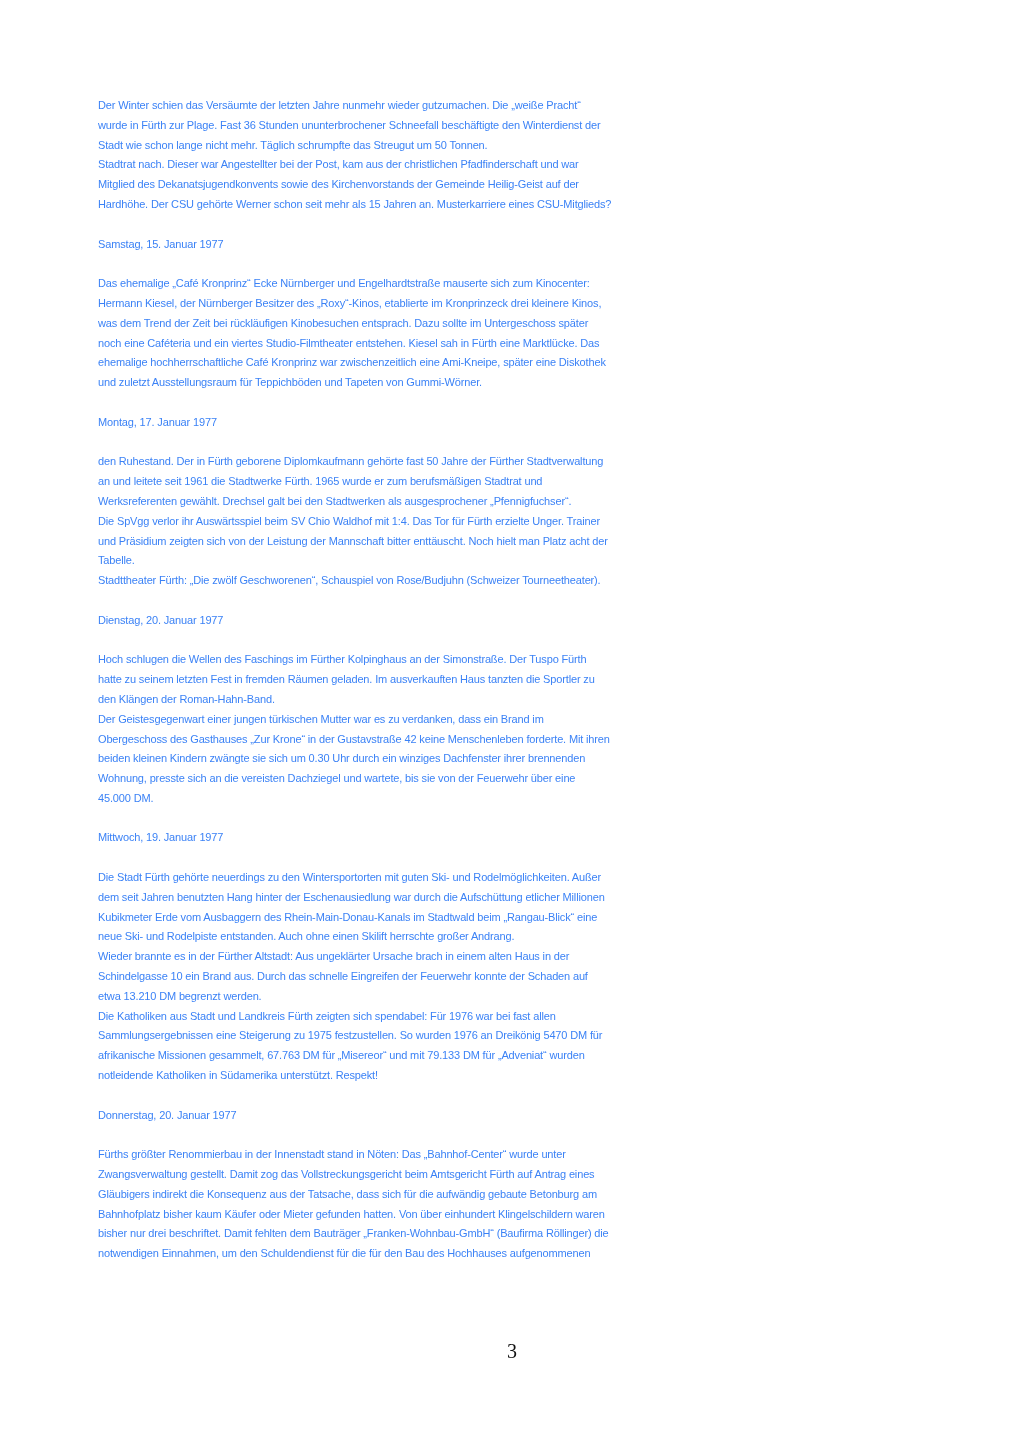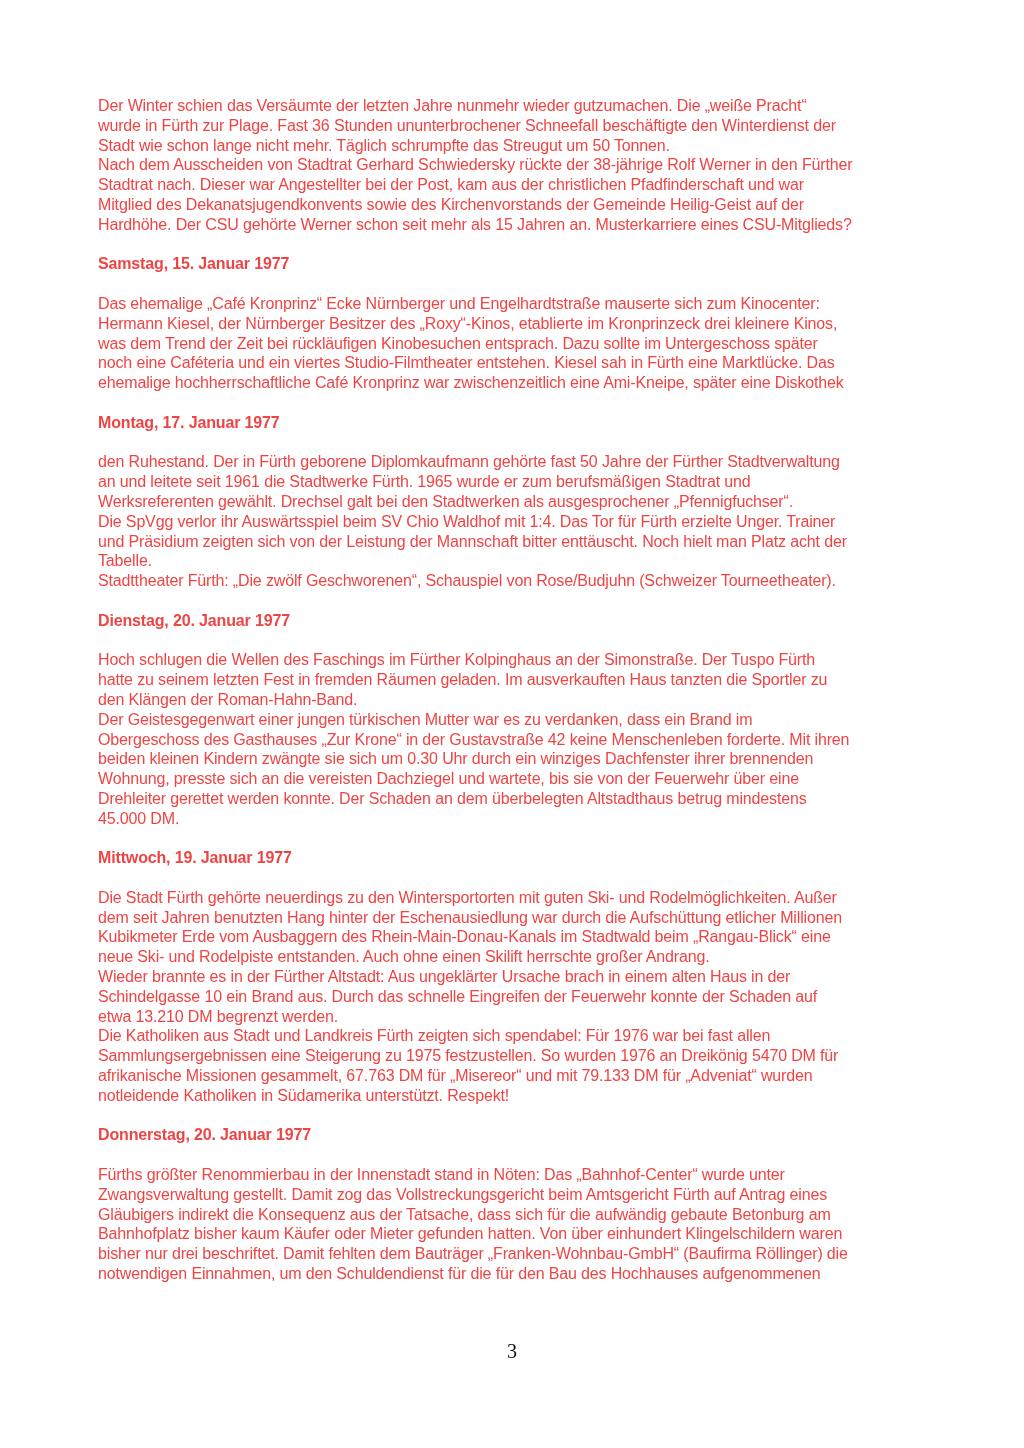--- a/index.html
+++ b/index.html
@@ -10,9 +10,9 @@
     top: 96px;
     width: 832px;
     font-family: "Liberation Sans", sans-serif;
-    font-size: 16px;
+    font-size: 11px;
     line-height: 19.8px;
-    color: #ef4444;
+    color: #3b82f6;
     letter-spacing: -0.15px;
   }
   .para { margin: 0; }

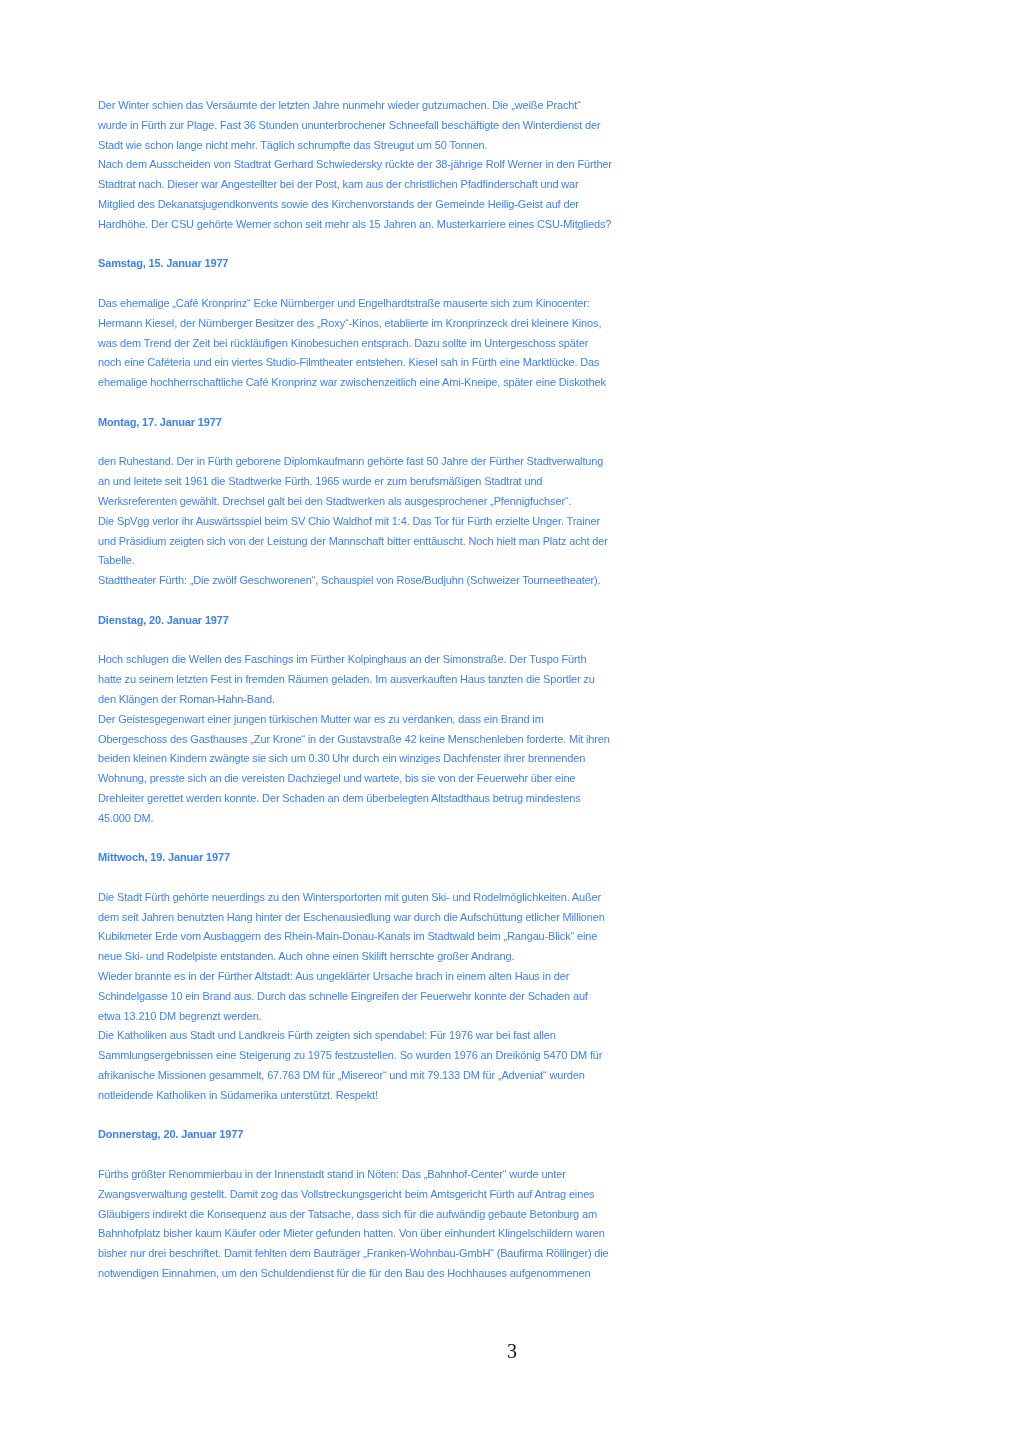--- a/index.html
+++ b/index.html
@@ -41,7 +41,6 @@
     <span class="line">Der Winter schien das Versäumte der letzten Jahre nunmehr wieder gutzumachen. Die „weiße Pracht“</span>
     <span class="line">wurde in Fürth zur Plage. Fast 36 Stunden ununterbrochener Schneefall beschäftigte den Winterdienst der</span>
     <span class="line">Stadt wie schon lange nicht mehr. Täglich schrumpfte das Streugut um 50 Tonnen.</span>
-    <span class="line">Nach dem Ausscheiden von Stadtrat Gerhard Schwiedersky rückte der 38-jährige Rolf Werner in den Fürther</span>
     <span class="line">Stadtrat nach. Dieser war Angestellter bei der Post, kam aus der christlichen Pfadfinderschaft und war</span>
     <span class="line">Mitglied des Dekanatsjugendkonvents sowie des Kirchenvorstands der Gemeinde Heilig-Geist auf der</span>
     <span class="line">Hardhöhe. Der CSU gehörte Werner schon seit mehr als 15 Jahren an. Musterkarriere eines CSU-Mitglieds?</span>

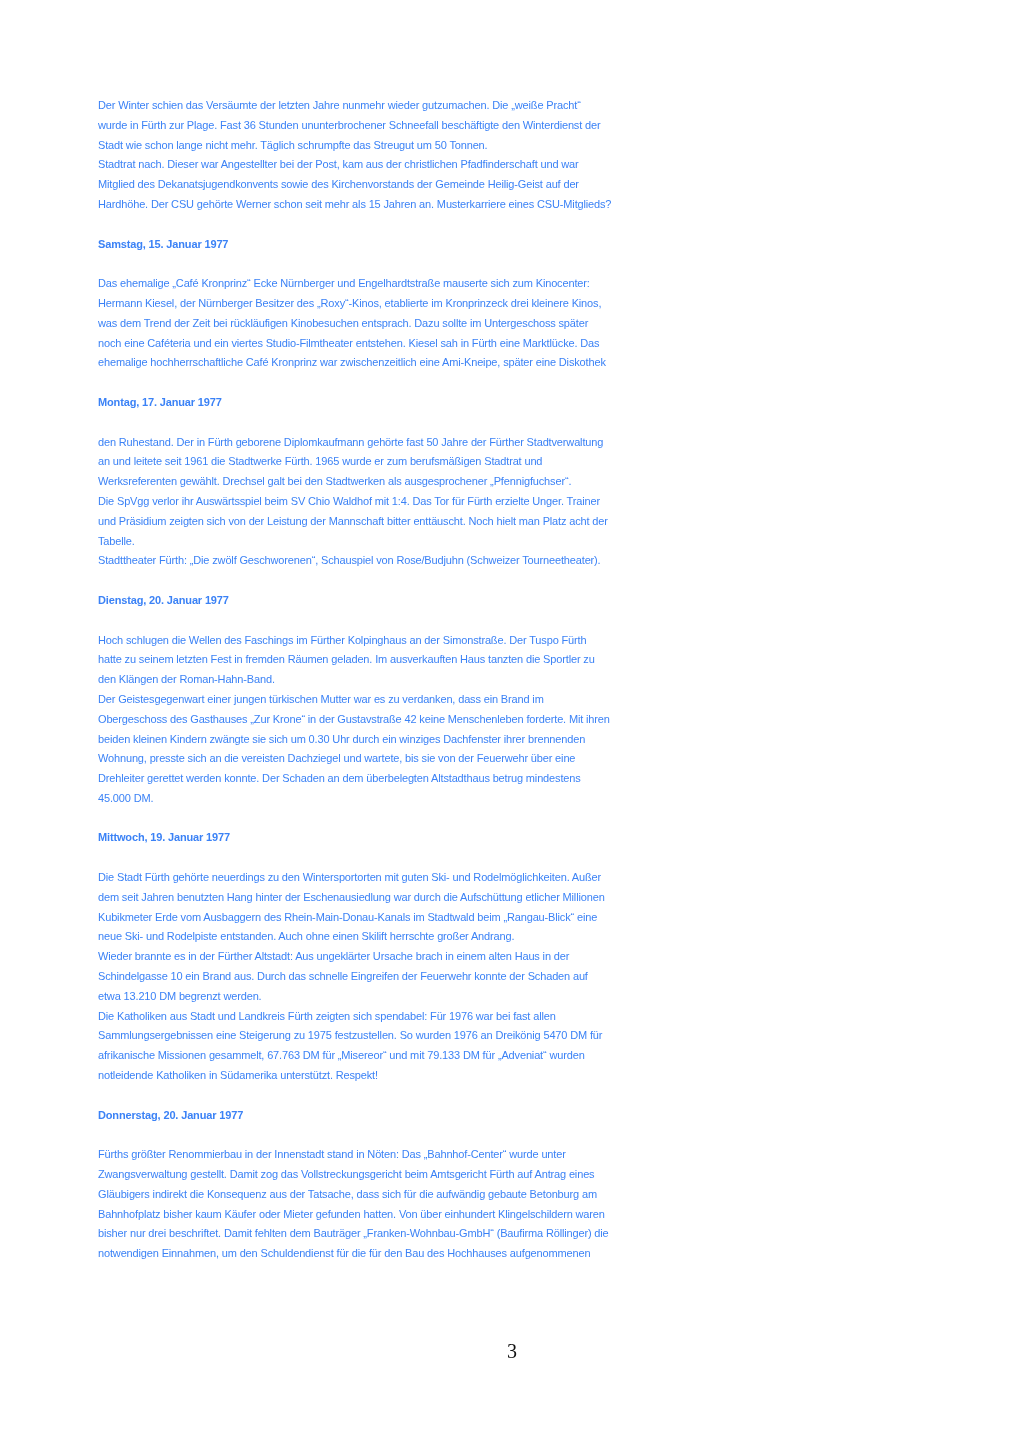--- a/index.html
+++ b/index.html
@@ -17,7 +17,7 @@
   }
   .para { margin: 0; }
   .heading {
-    font-weight: bold;
+    font-weight: normal;
     margin: 19.8px 0 19.8px 0;
   }
   .line { display: block; white-space: nowrap; }

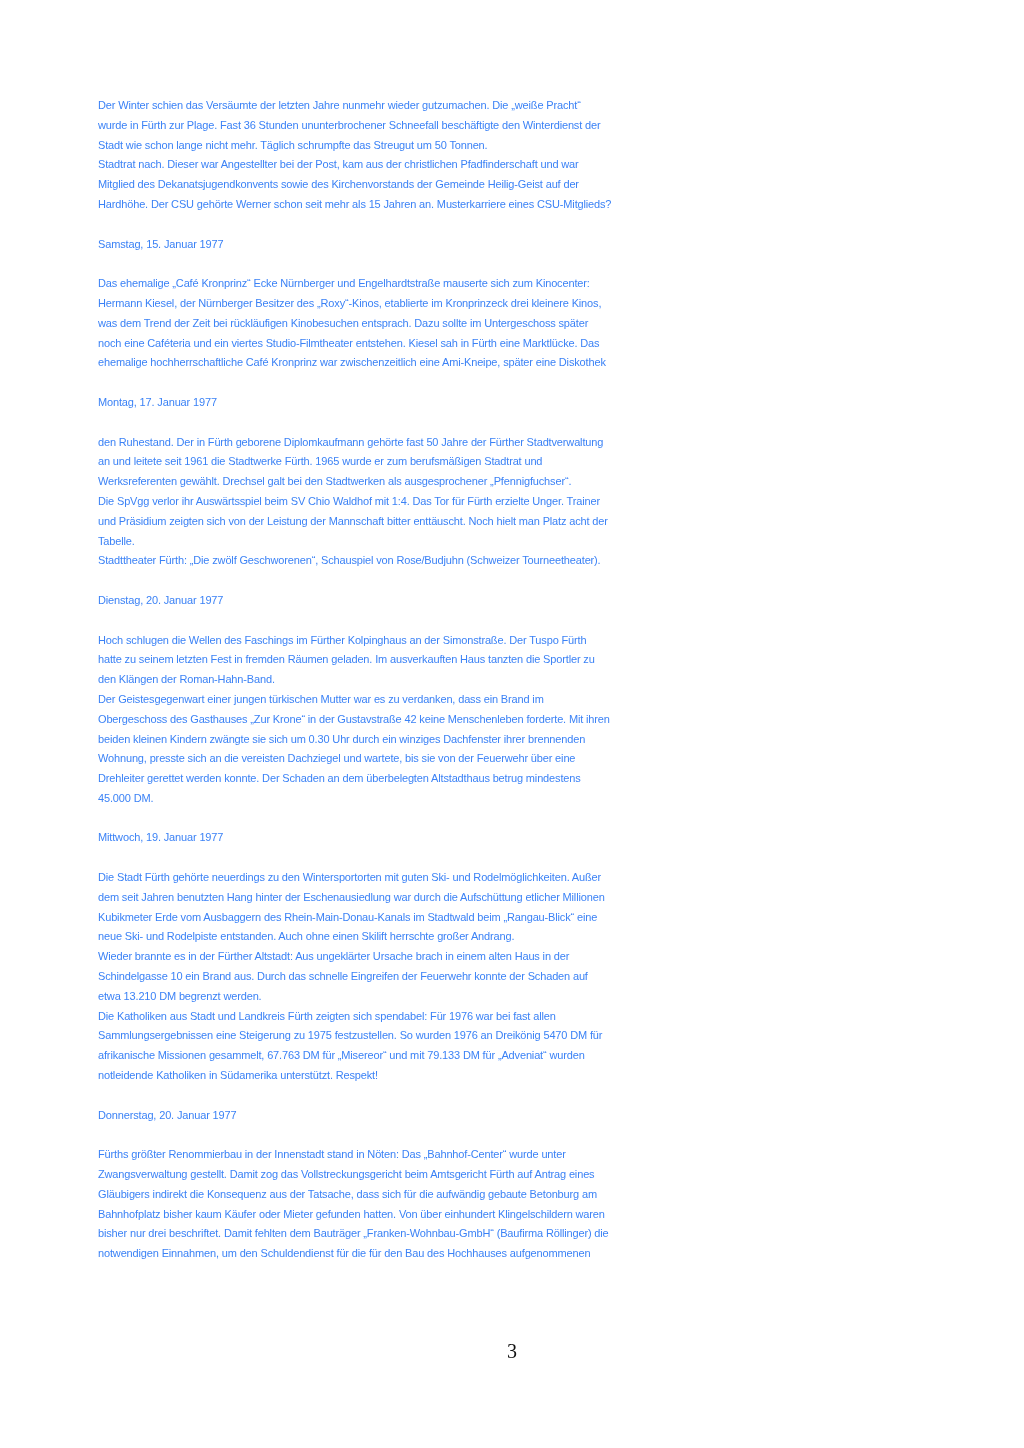--- a/index.html
+++ b/index.html
@@ -54,6 +54,7 @@
       <span class="line">was dem Trend der Zeit bei rückläufigen Kinobesuchen entsprach. Dazu sollte im Untergeschoss später</span>
       <span class="line">noch eine Caféteria und ein viertes Studio-Filmtheater entstehen. Kiesel sah in Fürth eine Marktlücke. Das</span>
       <span class="line">ehemalige hochherrschaftliche Café Kronprinz war zwischenzeitlich eine Ami-Kneipe, später eine Diskothek</span>
+      <span class="line">und zuletzt Ausstellungsraum für Teppichböden und Tapeten von Gummi-Wörner.</span>
     </div>
   </div>
 

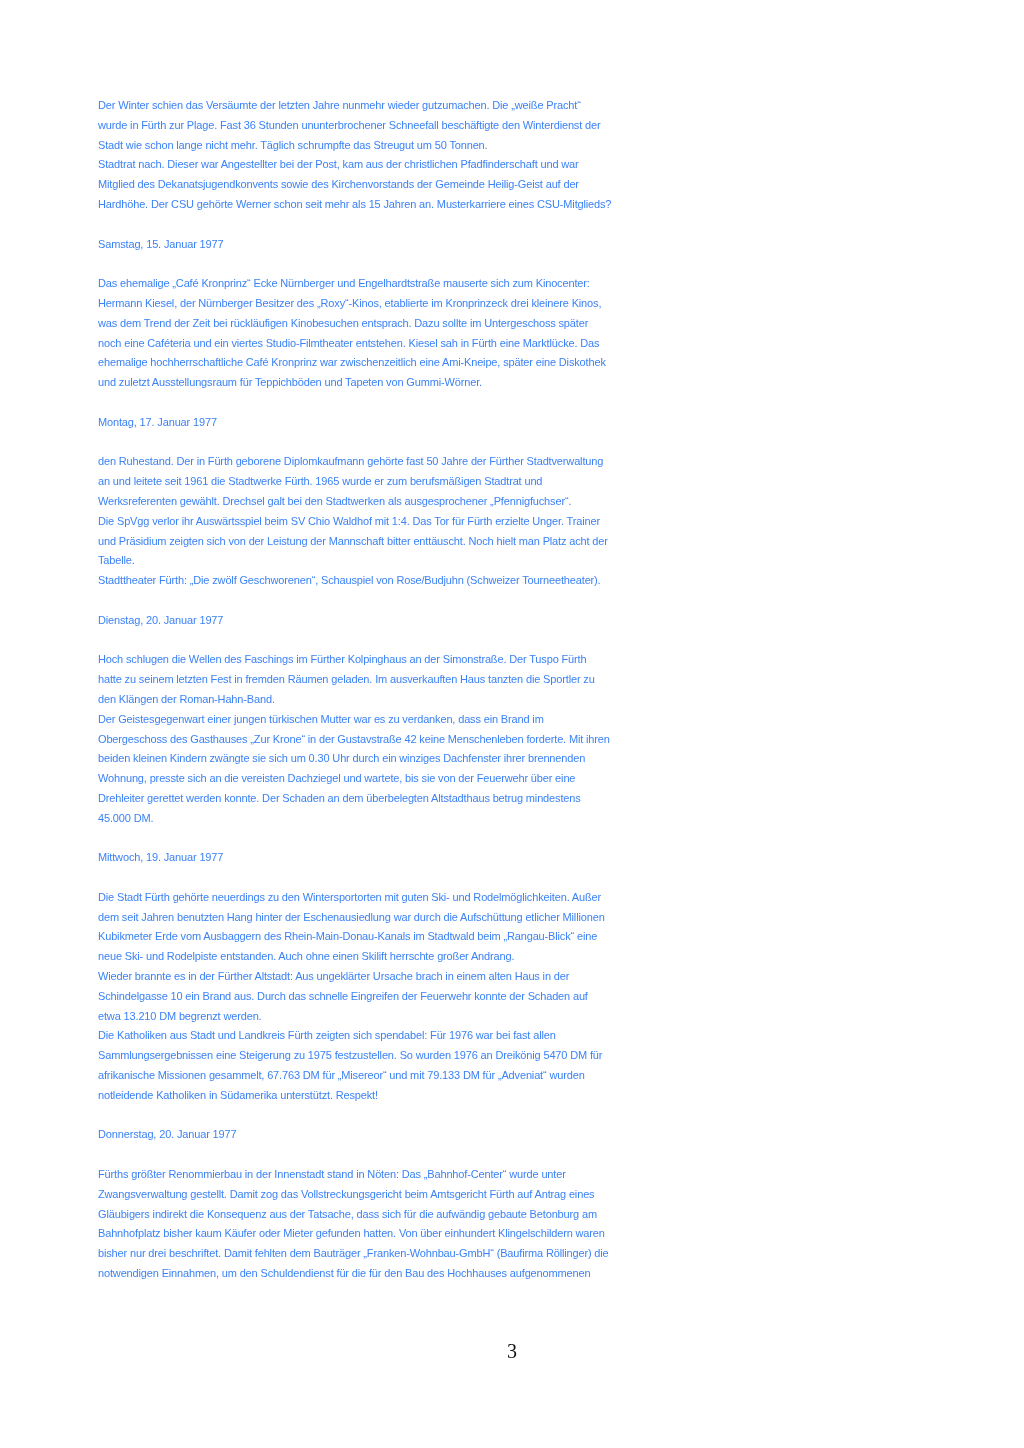--- a/index.html
+++ b/index.html
@@ -81,7 +81,6 @@
       <span class="line">Obergeschoss des Gasthauses „Zur Krone“ in der Gustavstraße 42 keine Menschenleben forderte. Mit ihren</span>
       <span class="line">beiden kleinen Kindern zwängte sie sich um 0.30 Uhr durch ein winziges Dachfenster ihrer brennenden</span>
       <span class="line">Wohnung, presste sich an die vereisten Dachziegel und wartete, bis sie von der Feuerwehr über eine</span>
-      <span class="line">Drehleiter gerettet werden konnte. Der Schaden an dem überbelegten Altstadthaus betrug mindestens</span>
       <span class="line">45.000 DM.</span>
     </div>
   </div>

